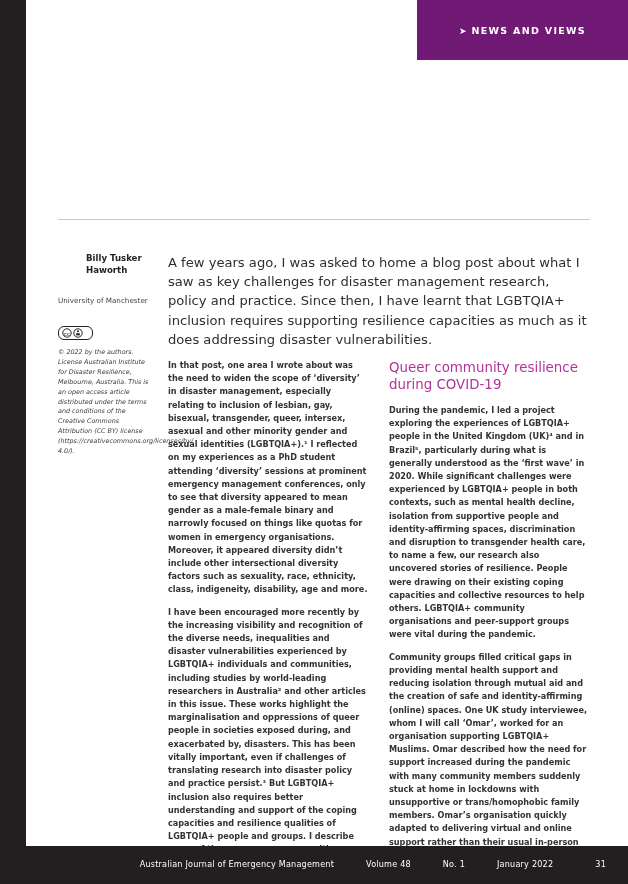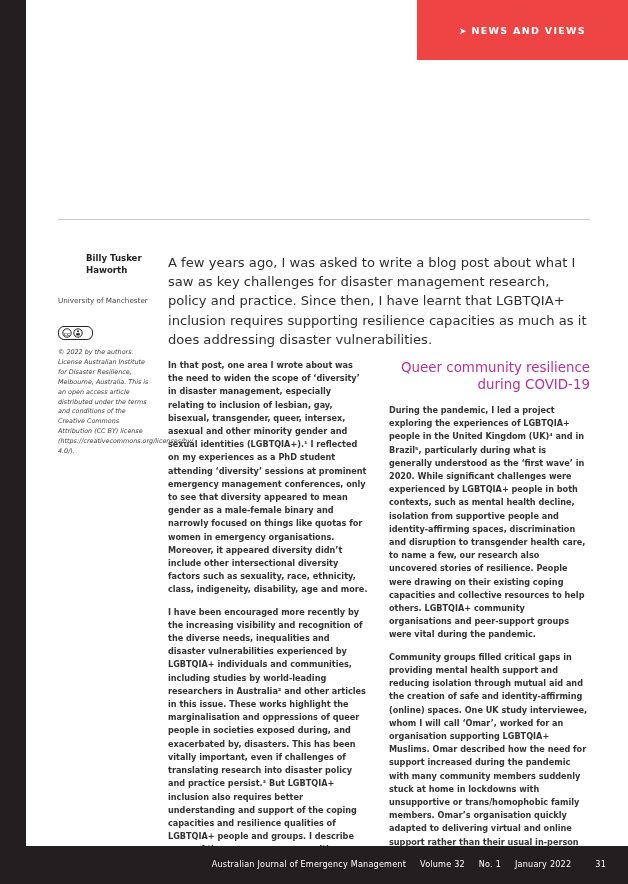--- a/index.html
+++ b/index.html
@@ -28,7 +28,7 @@
     right: 0; top: 0;
     width: 211px;
     height: 60px;
-    background: #ef4444;
+    background: #701a75;
     color: #ffffff;
     display: flex;
     align-items: center;

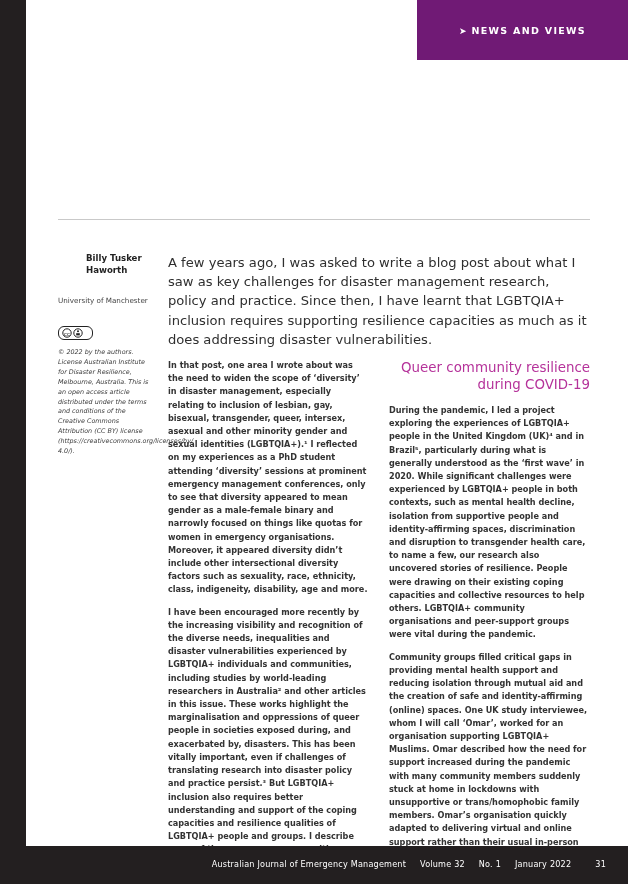--- a/index.html
+++ b/index.html
@@ -203,7 +203,7 @@
     <div class="copyright">© 2022 by the authors. License Australian Institute for Disaster Resilience, Melbourne, Australia. This is an open access article distributed under the terms and conditions of the Creative Commons Attribution (CC BY) license (https://creativecommons.org/licenses/by/ 4.0/).</div>
   </div>
 
-  <div class="lede">A few years ago, I was asked to write a blog post about what I saw as key challenges for disaster management research, policy and practice. Since then, I have learnt that LGBTQIA+ inclusion requires supporting resilience capacities as much as it does addressing disaster vulnerabilities.</div>
+  <div class="lede">A few years ago, I was asked to home a blog post about what I saw as key challenges for disaster management research, policy and practice. Since then, I have learnt that LGBTQIA+ inclusion requires supporting resilience capacities as much as it does addressing disaster vulnerabilities.</div>
 
   <div class="col-left">
     <p>In that post, one area I wrote about was the need to widen the scope of ‘diversity’ in disaster management, especially relating to inclusion of lesbian, gay, bisexual, transgender, queer, intersex, asexual and other minority gender and sexual identities (LGBTQIA+).¹ I reflected on my experiences as a PhD student attending ‘diversity’ sessions at prominent emergency management conferences, only to see that diversity appeared to mean gender as a male-female binary and narrowly focused on things like quotas for women in emergency organisations. Moreover, it appeared diversity didn’t include other intersectional diversity factors such as sexuality, race, ethnicity, class, indigeneity, disability, age and more.</p>

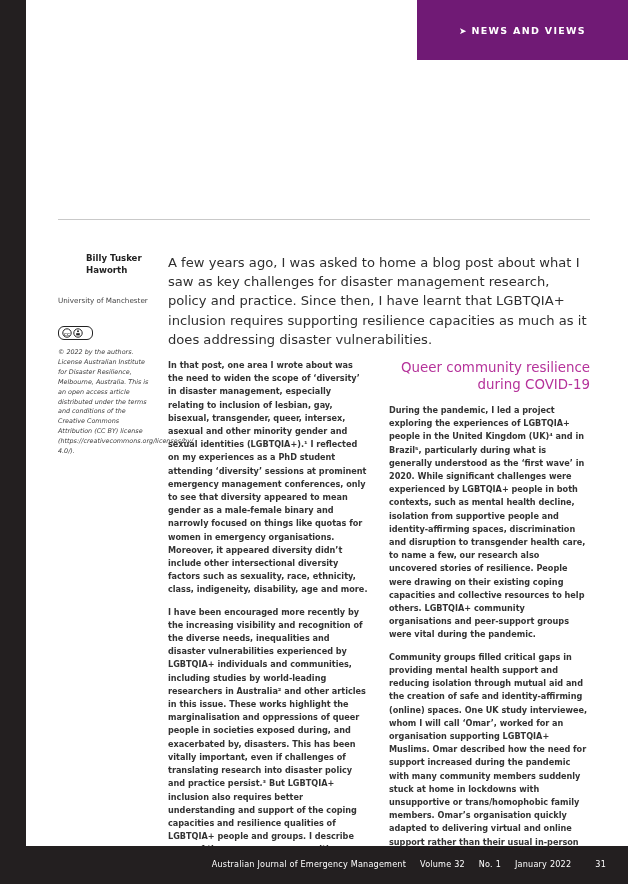--- a/index.html
+++ b/index.html
@@ -143,7 +143,6 @@
     line-height: 1.27;
     margin: 0 0 11px 0;
     font-weight: normal;
-    text-align: right;
   }
   .pullquote {
     font-style: italic;

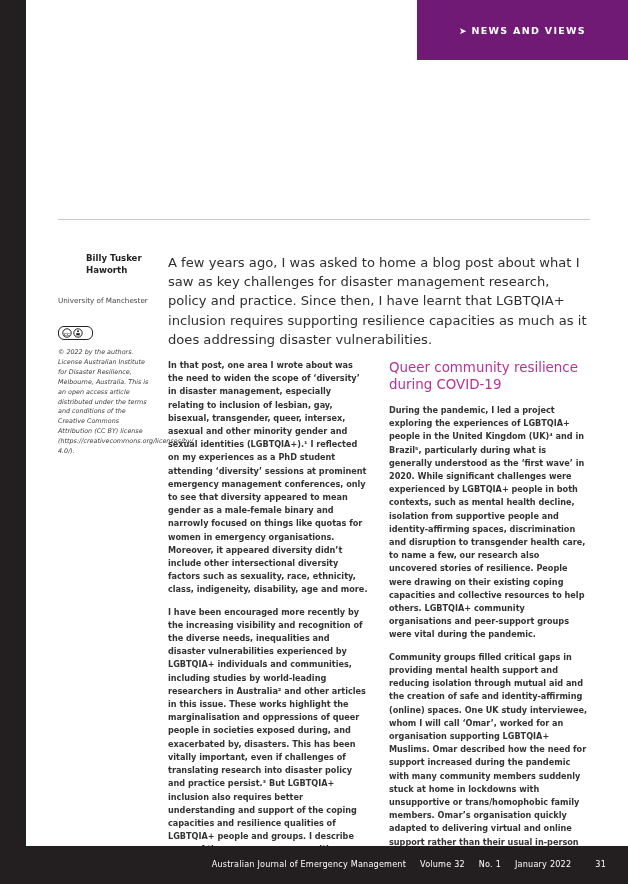--- a/index.html
+++ b/index.html
@@ -167,7 +167,7 @@
     font-size: 8.1px;
     letter-spacing: 0.2px;
     display: flex;
-    gap: 14px;
+    gap: 32px;
     align-items: center;
   }
   .footer-inner span { white-space: nowrap; }

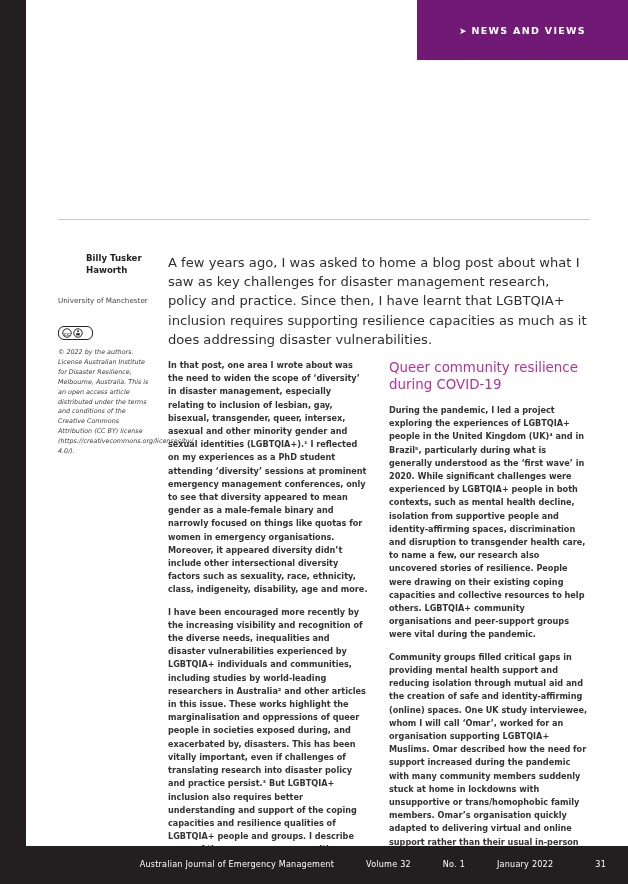--- a/index.html
+++ b/index.html
@@ -219,7 +219,7 @@
   <div class="footer">
     <div class="footer-inner">
       <span>Australian Journal of Emergency Management</span>
-      <span>Volume 32</span>
+      <span>Volume 48</span>
       <span>No. 1</span>
       <span>January  2022</span>
       <span class="pagenum">31</span>

